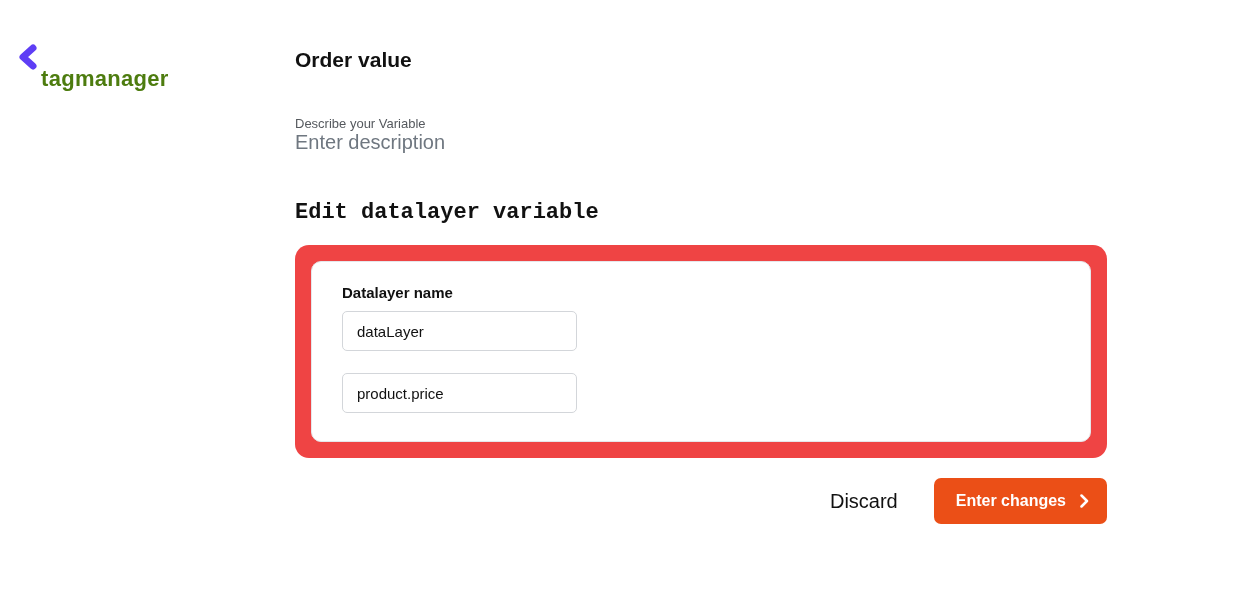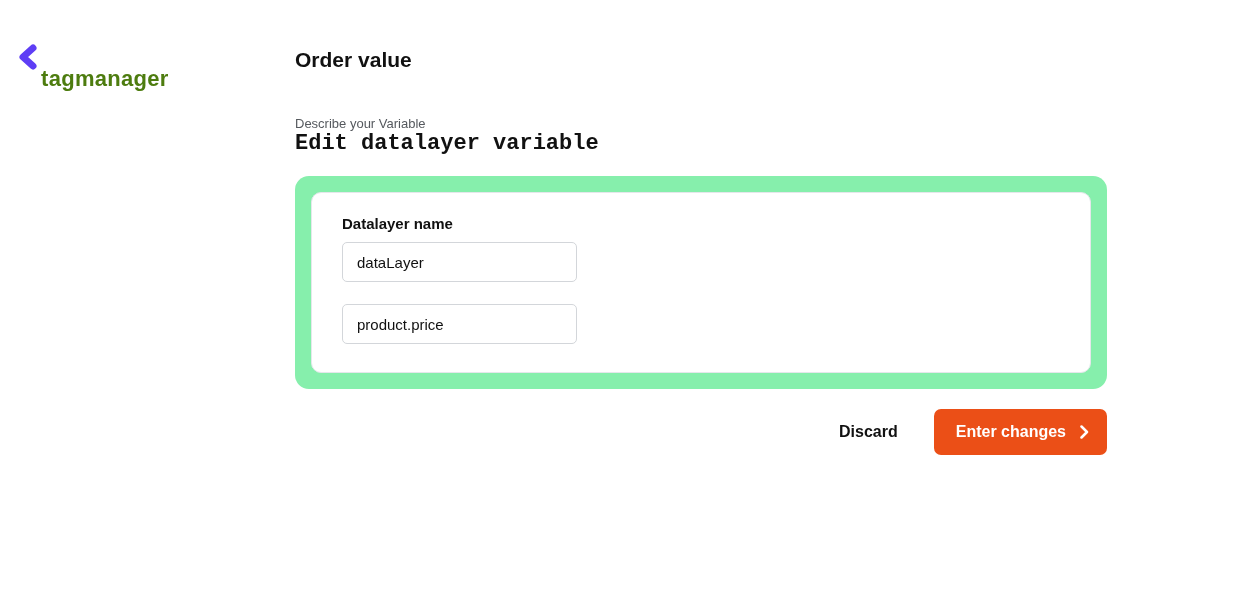--- a/index.html
+++ b/index.html
@@ -157,6 +157,7 @@
   <div class="title-value">Order value</div>
 
   <div class="desc-label">Describe your Variable</div>
+  <div class="desc-placeholder">Enter description</div>
 
   <div class="section-heading">Edit datalayer variable</div>
 

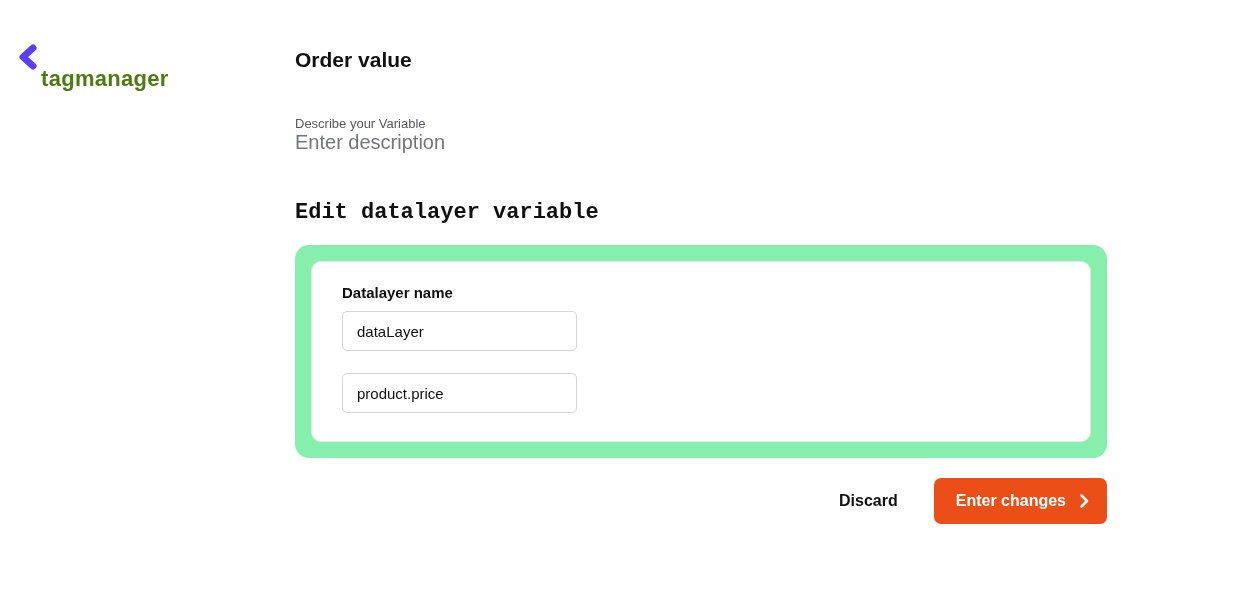--- a/index.html
+++ b/index.html
@@ -70,7 +70,7 @@
       font-family: Liberation Mono, monospace;
     }
     .panel-outer {
-      background: #86efac;
+      background: #ef4444;
       border-radius: 14px;
       padding: 16px;
       margin-bottom: 20px;

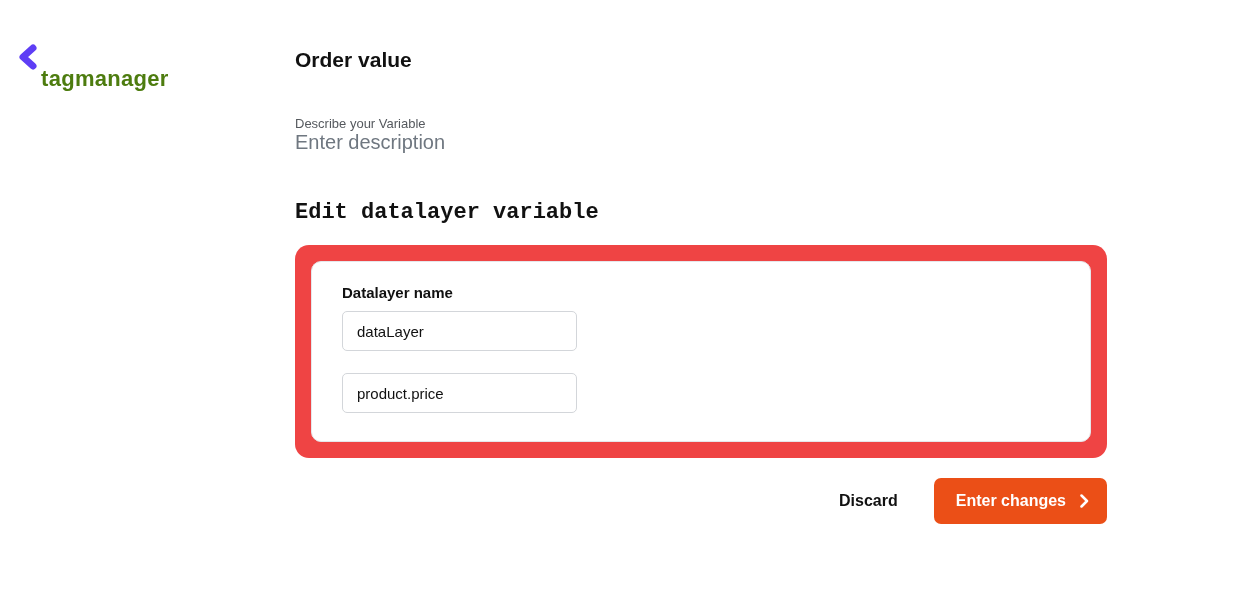--- a/index.html
+++ b/index.html
@@ -117,8 +117,8 @@
       gap: 36px;
     }
     .discard-btn {
-      font-size: 16px;
-      font-weight: 700;
+      font-size: 20px;
+      font-weight: 400;
       color: #111111;
       background: none;
       border: none;

